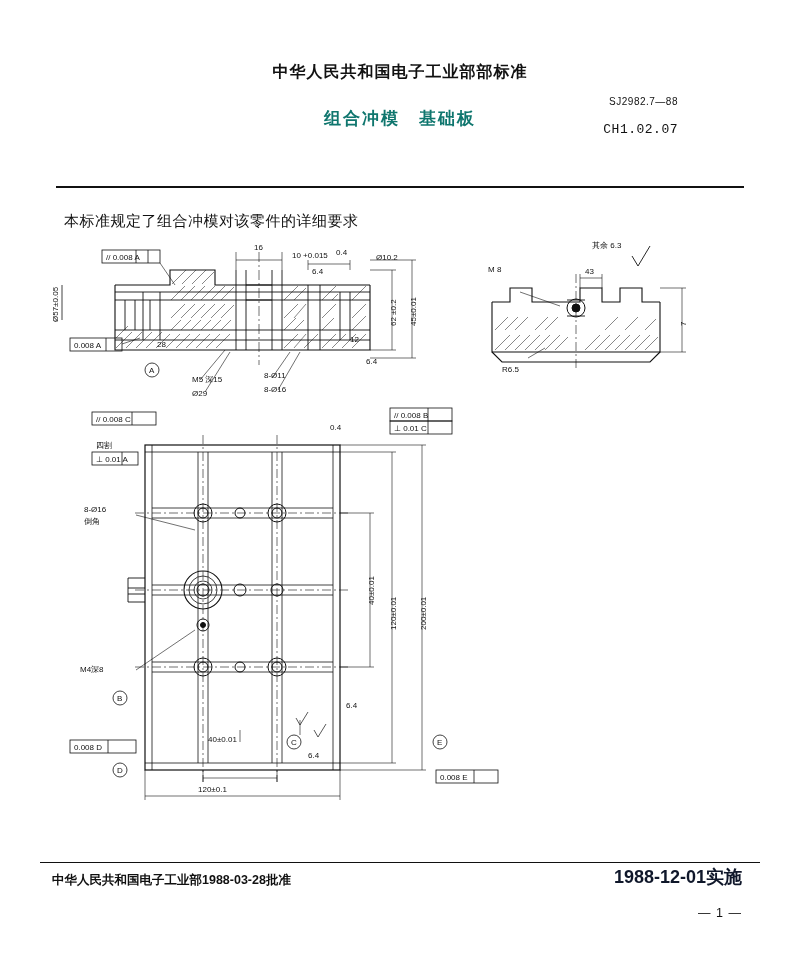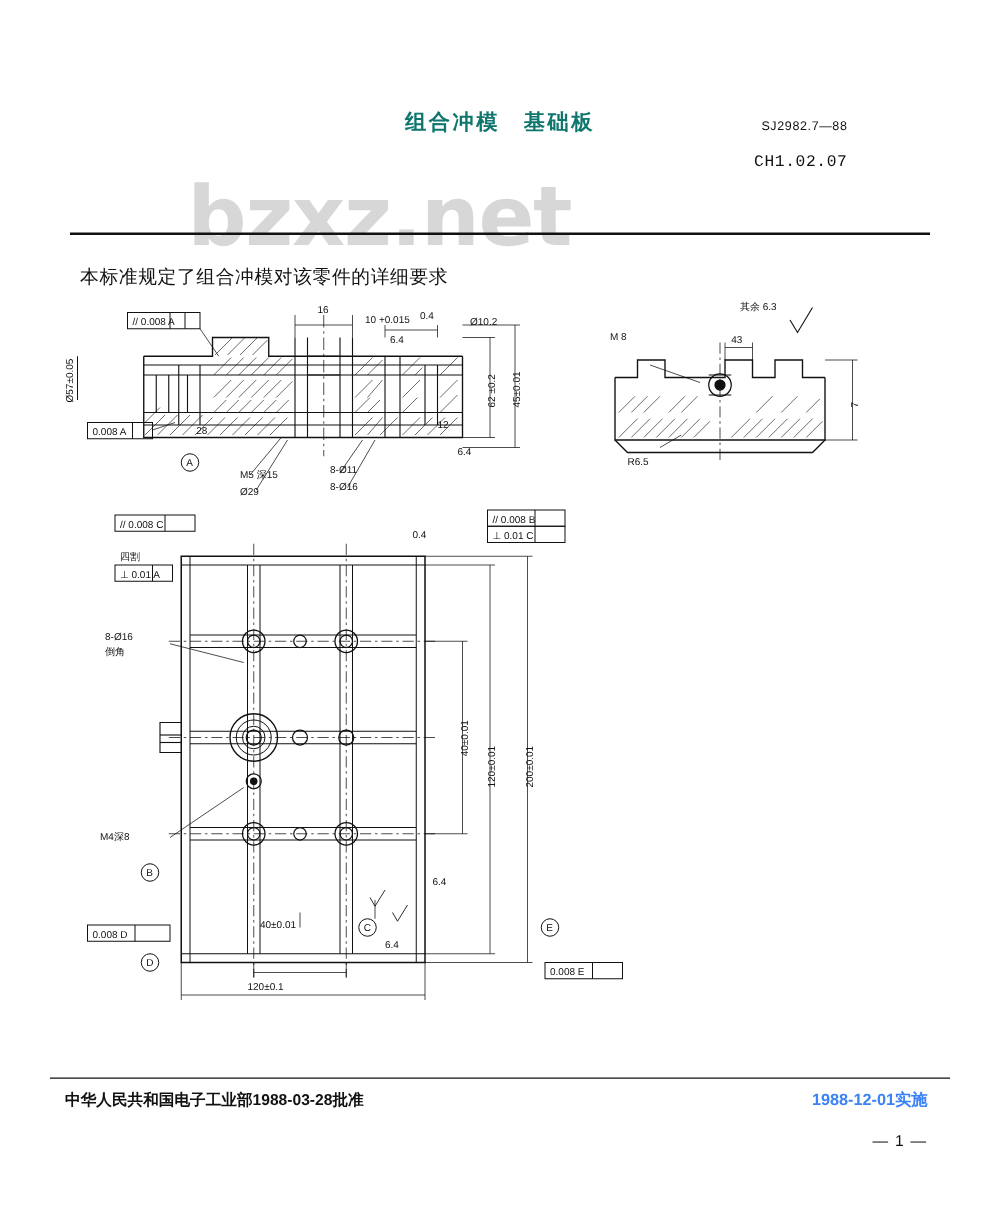--- a/index.html
+++ b/index.html
@@ -136,6 +136,7 @@
 <div class="page">
 
   <div class="doc-header">
+    <div class="org-line">中华人民共和国电子工业部部标准</div>
     <div class="title-line">组合冲模　基础板</div>
   </div>
 

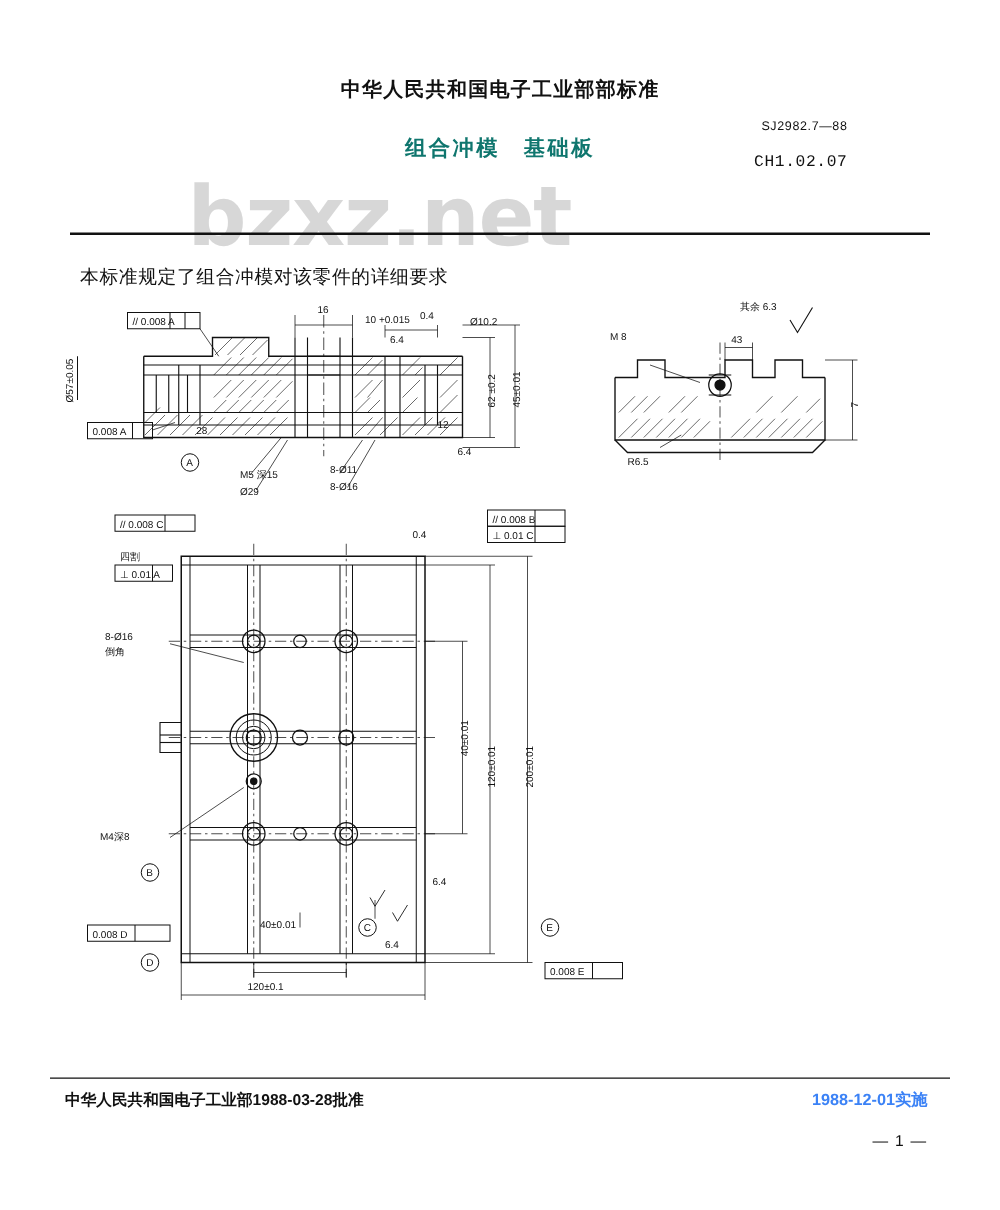--- a/index.html
+++ b/index.html
@@ -143,7 +143,6 @@
   <div class="std-code">SJ2982.7—88</div>
   <div class="std-code2">CH1.02.07</div>
 
-  <div class="watermark">bzxz.net</div>
 
   <div class="rule-top"></div>
 

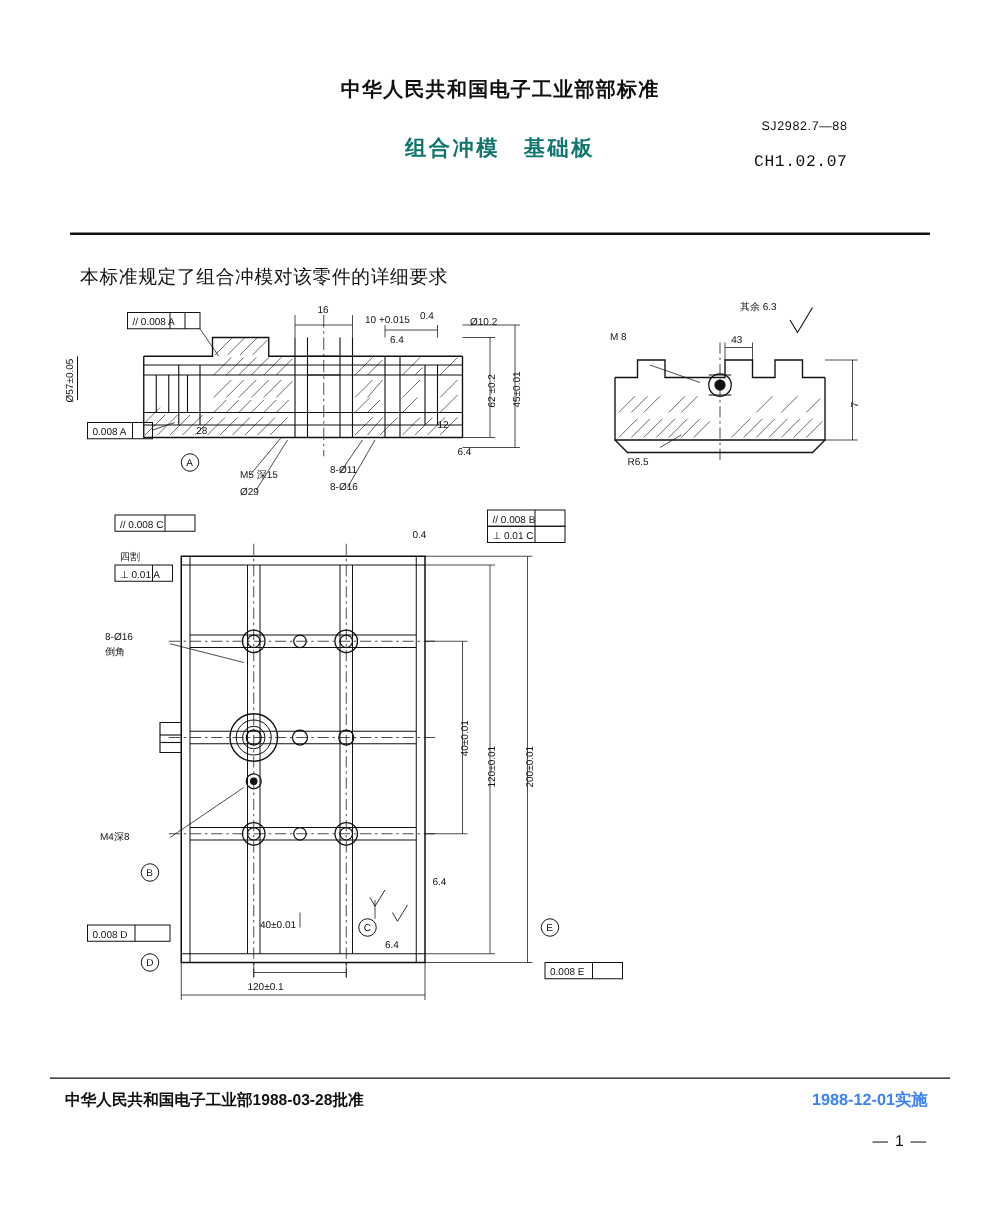--- a/index.html
+++ b/index.html
@@ -103,9 +103,9 @@
     position: absolute;
     right: 58px;
     bottom: 79px;
-    font-size: 13px;
+    font-size: 18px;
     font-weight: bold;
-    color: #3b82f6;
+    color: #0f172a;
   }
   .page-num {
     position: absolute;

